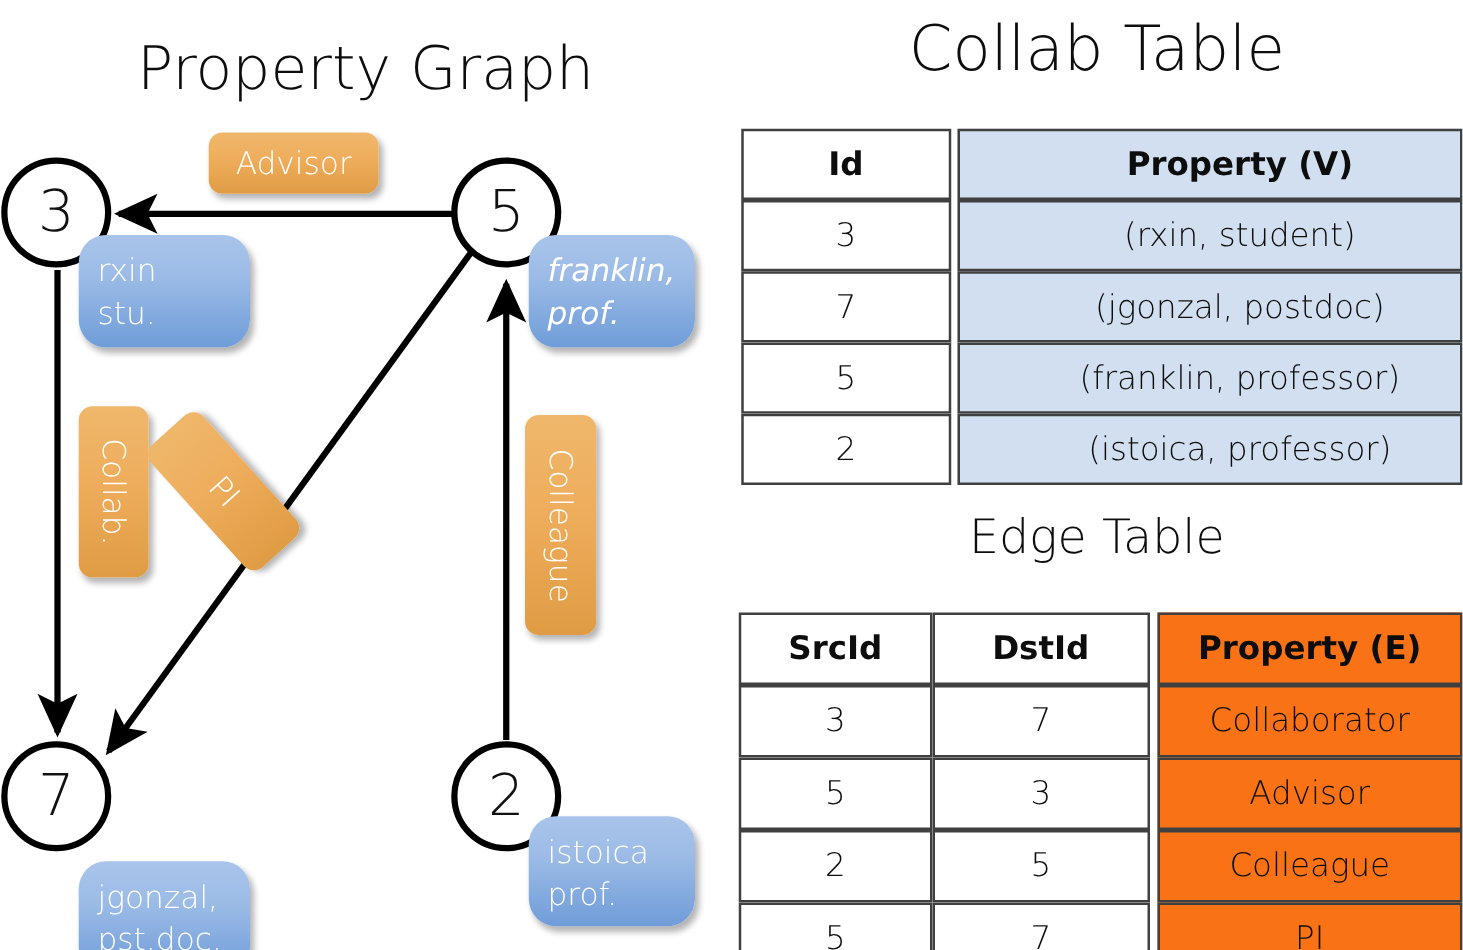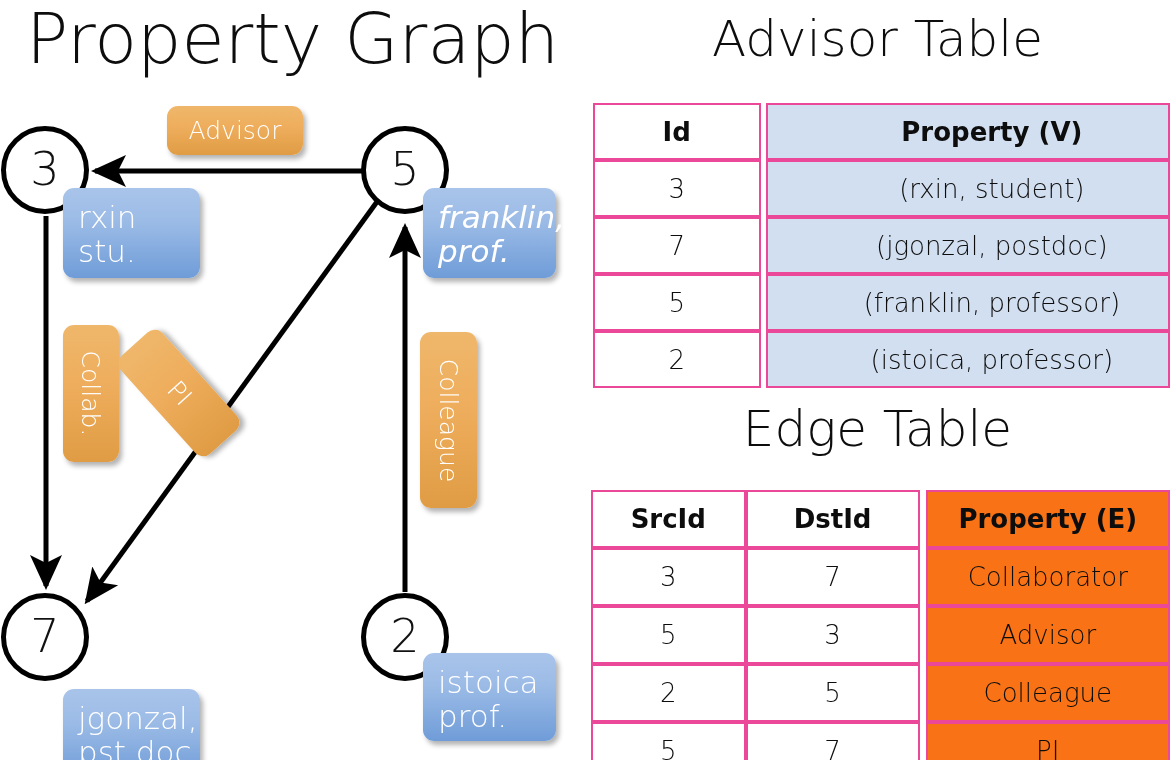--- a/index.html
+++ b/index.html
@@ -32,8 +32,8 @@
     text-align: center;
   }
   #title-property-graph {
-    left: 0px; top: 8px; width: 585px;
-    font-size: 70px; line-height: 62px;
+    left: 0px; top: 24px; width: 585px;
+    font-size: 48px; line-height: 62px;
   }
   #title-vertex-table {
     left: 585px; top: 8px; width: 585px;

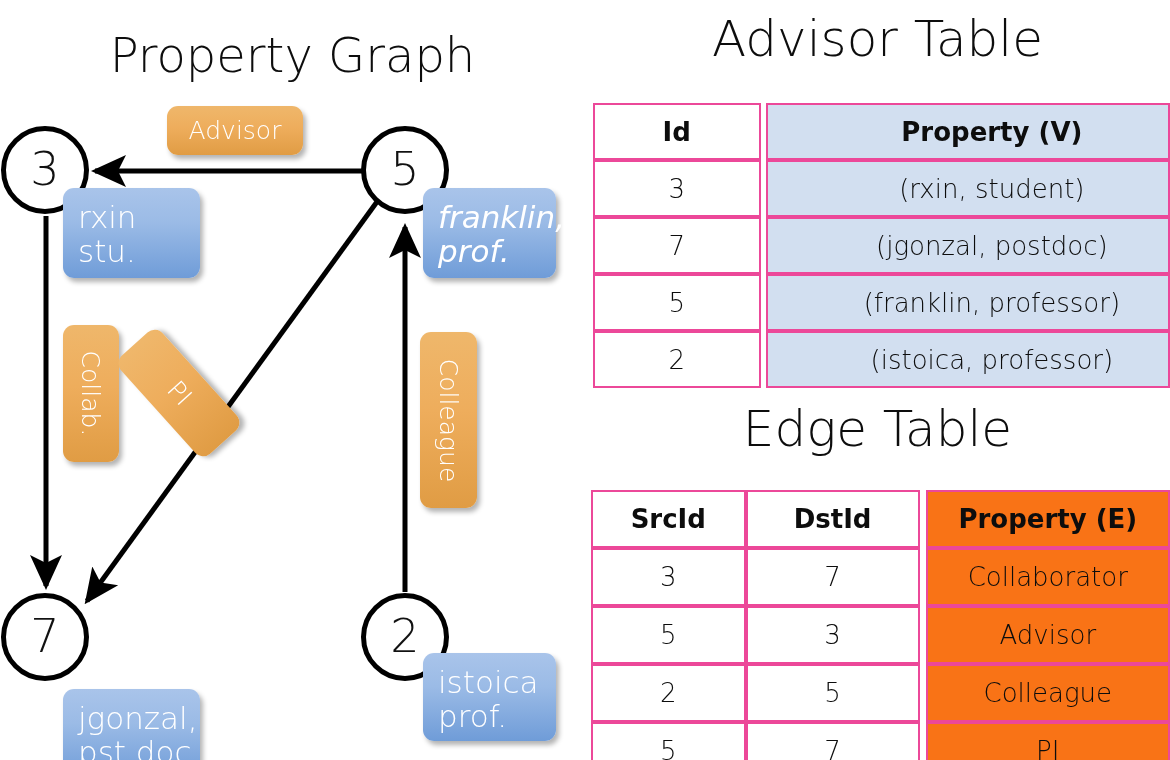--- a/index.html
+++ b/index.html
@@ -156,7 +156,7 @@
 
   <div class="title" id="title-property-graph">Property Graph</div>
 
-  <div class="title" id="title-vertex-table">Advisor Table</div>
+  <div class="title" id="title-vertex-table">Collab Table</div>
 
   <div class="title" id="title-edge-table">Edge Table</div>
 

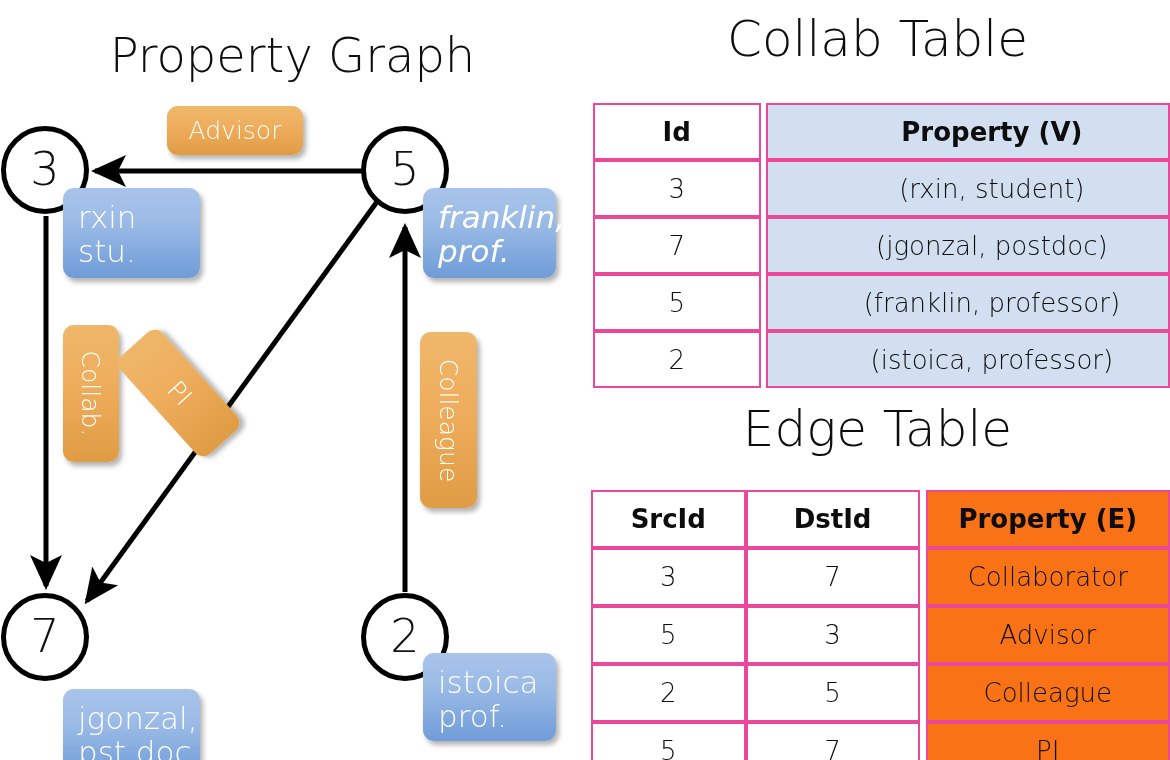--- a/index.html
+++ b/index.html
@@ -121,7 +121,7 @@
     border-spacing: 0;
   }
   .tbl td {
-    border: 2px solid #ec4899;
+    border: 2px solid #404040;
     font-family: "DejaVu Sans", sans-serif;
     font-weight: 300;
     font-size: 26px;

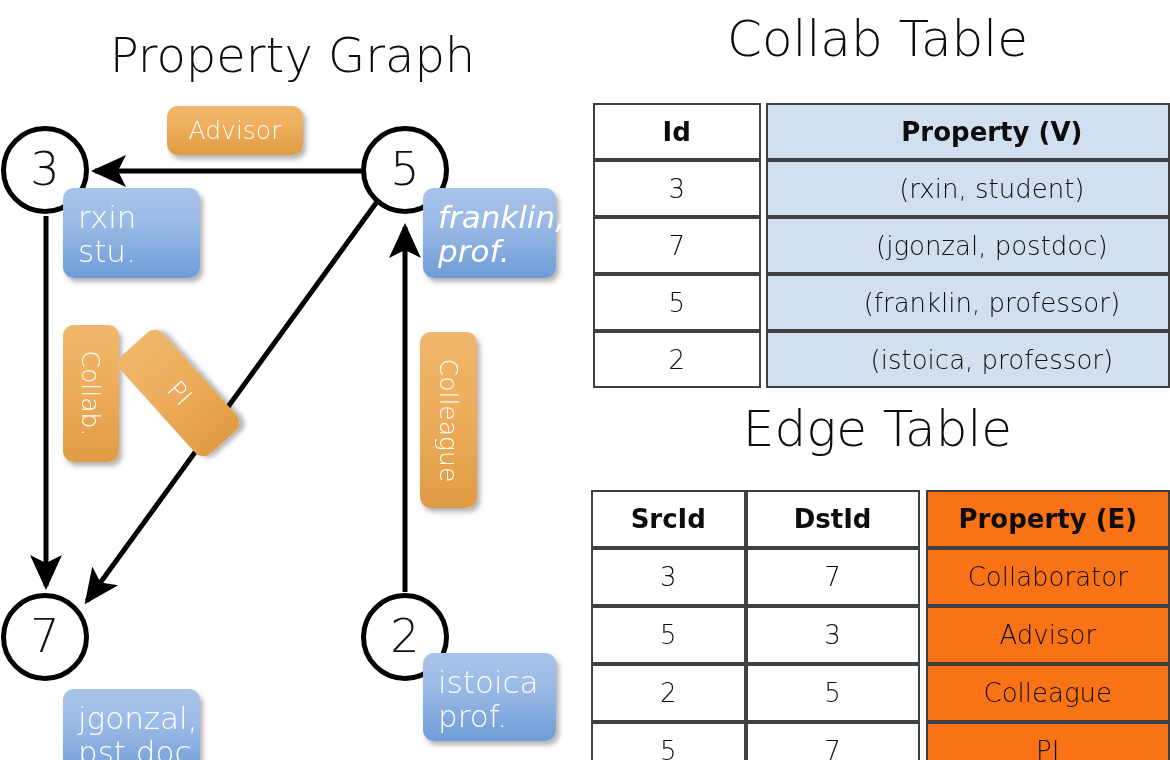--- a/index.html
+++ b/index.html
@@ -79,13 +79,13 @@
   
   .vbox {
     position: absolute;
-    border-radius: 11px;
+    border-radius: 22px;
     background: linear-gradient(to bottom, #a9c4ea 0%, #9bbbe6 38%, #6f9cd8 100%);
     box-shadow: 3px 4px 5px rgba(0,0,0,0.30);
     color: #ffffff;
     font-family: "DejaVu Sans", sans-serif;
     font-weight: 300;
-    font-size: 31px;
+    font-size: 25px;
     line-height: 34px;
     padding: 12px 0 0 15px;
     box-sizing: border-box;

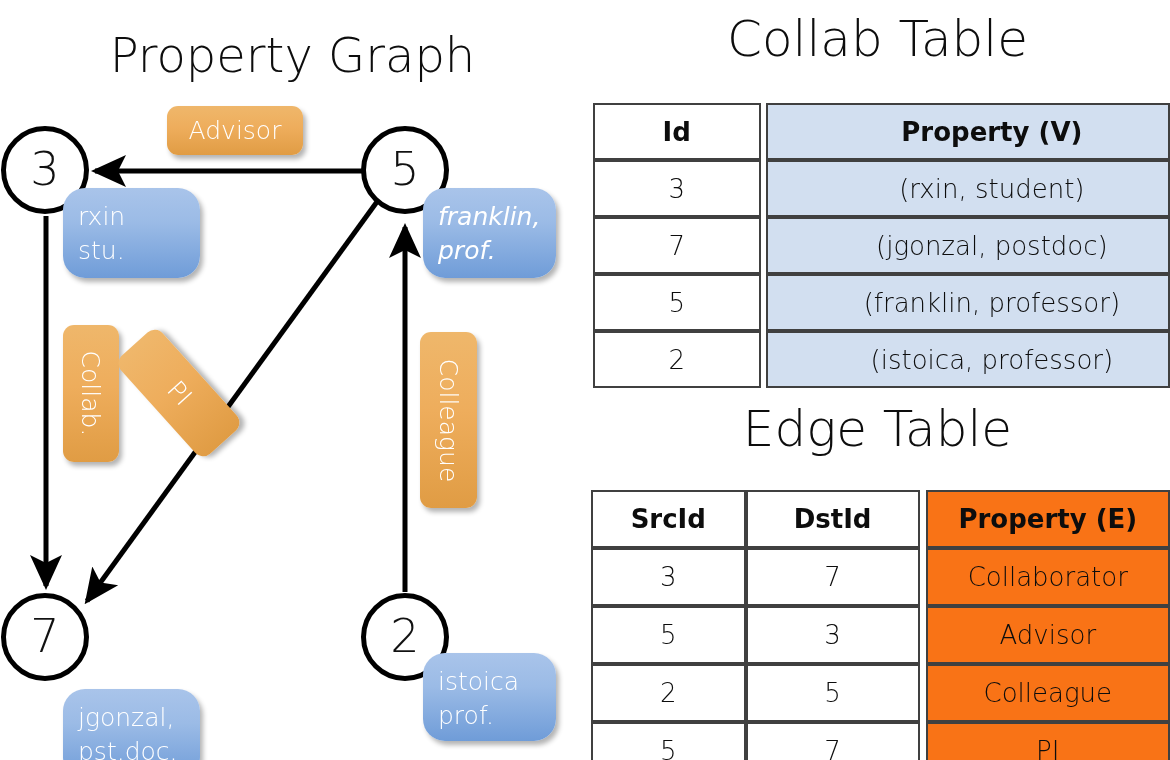--- a/index.html
+++ b/index.html
@@ -41,7 +41,7 @@
   }
   #title-edge-table {
     left: 585px; top: 398px; width: 585px;
-    font-size: 50px; line-height: 62px;
+    font-size: 38px; line-height: 62px;
   }
 
   

